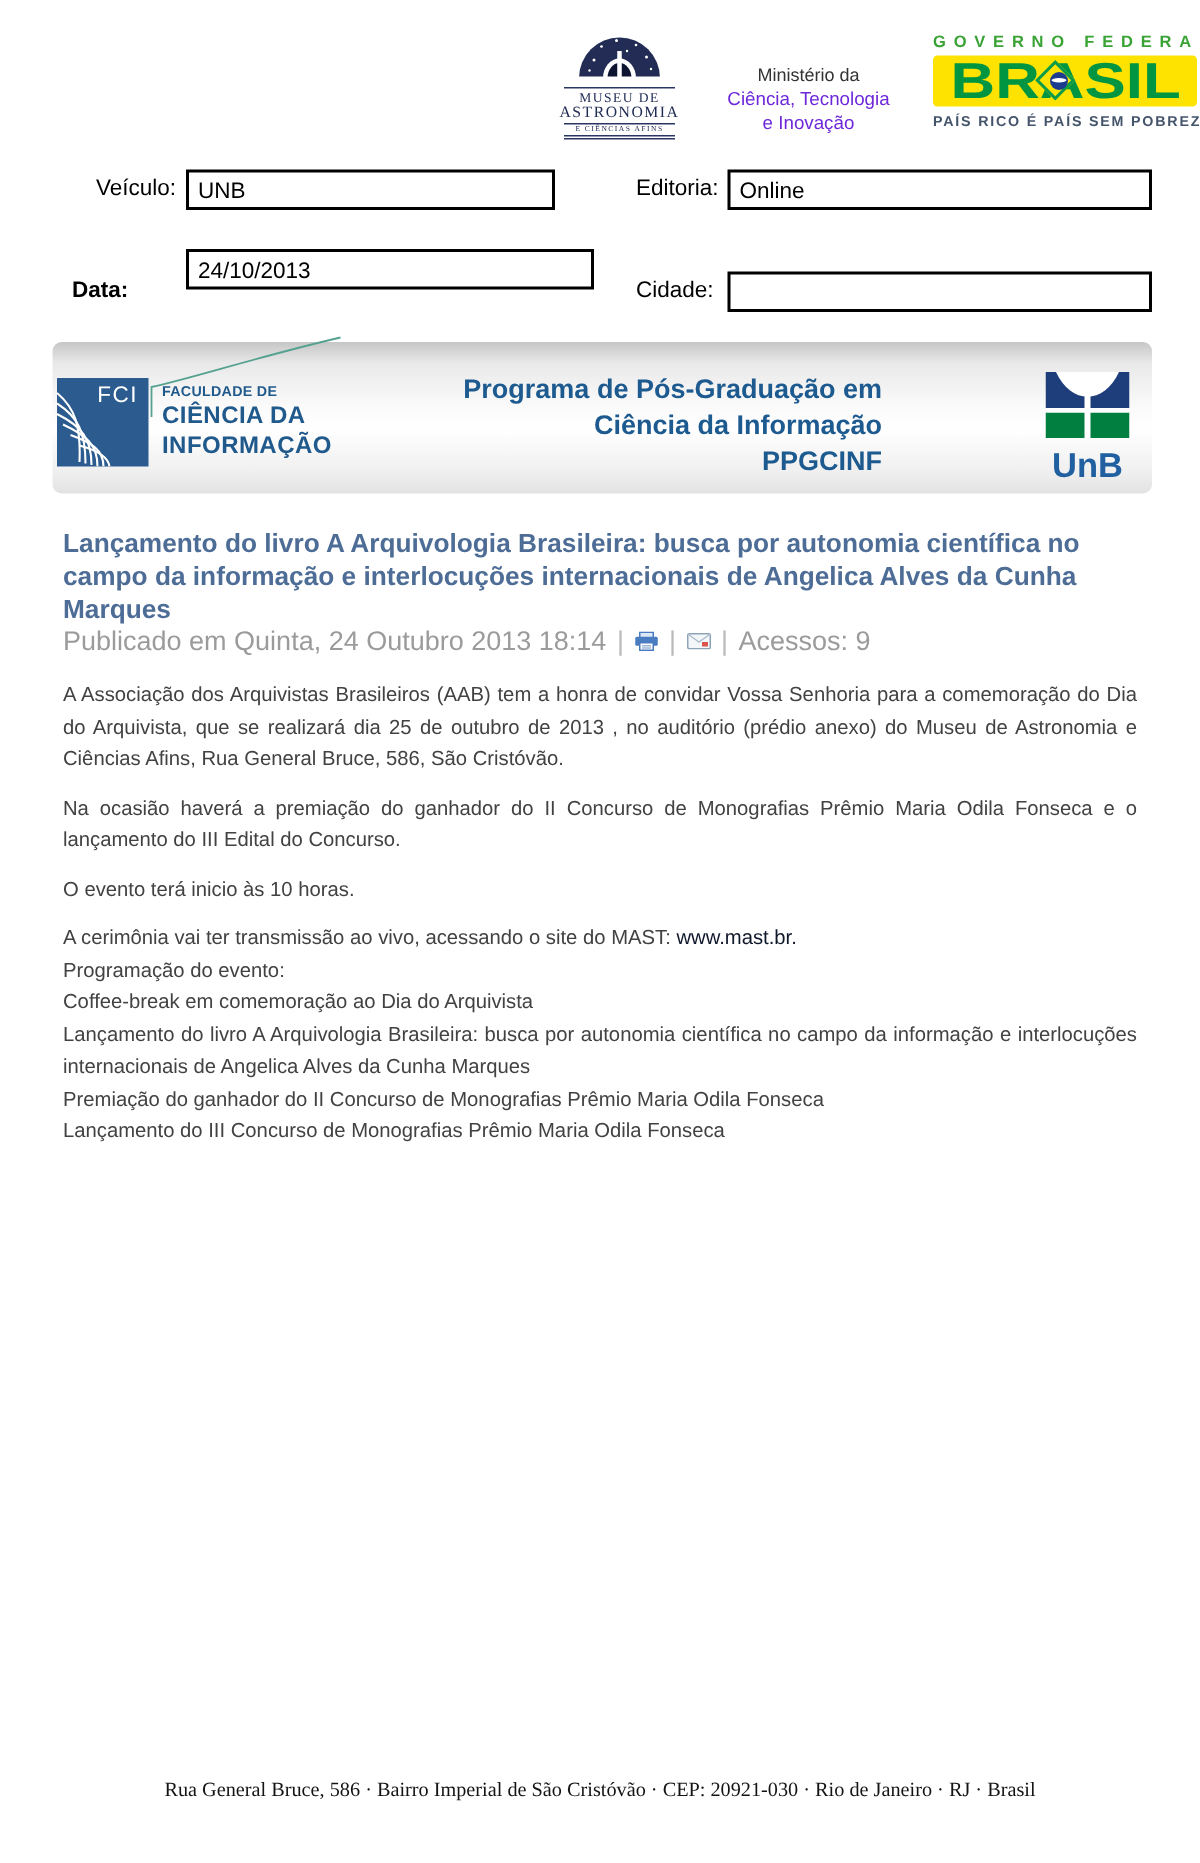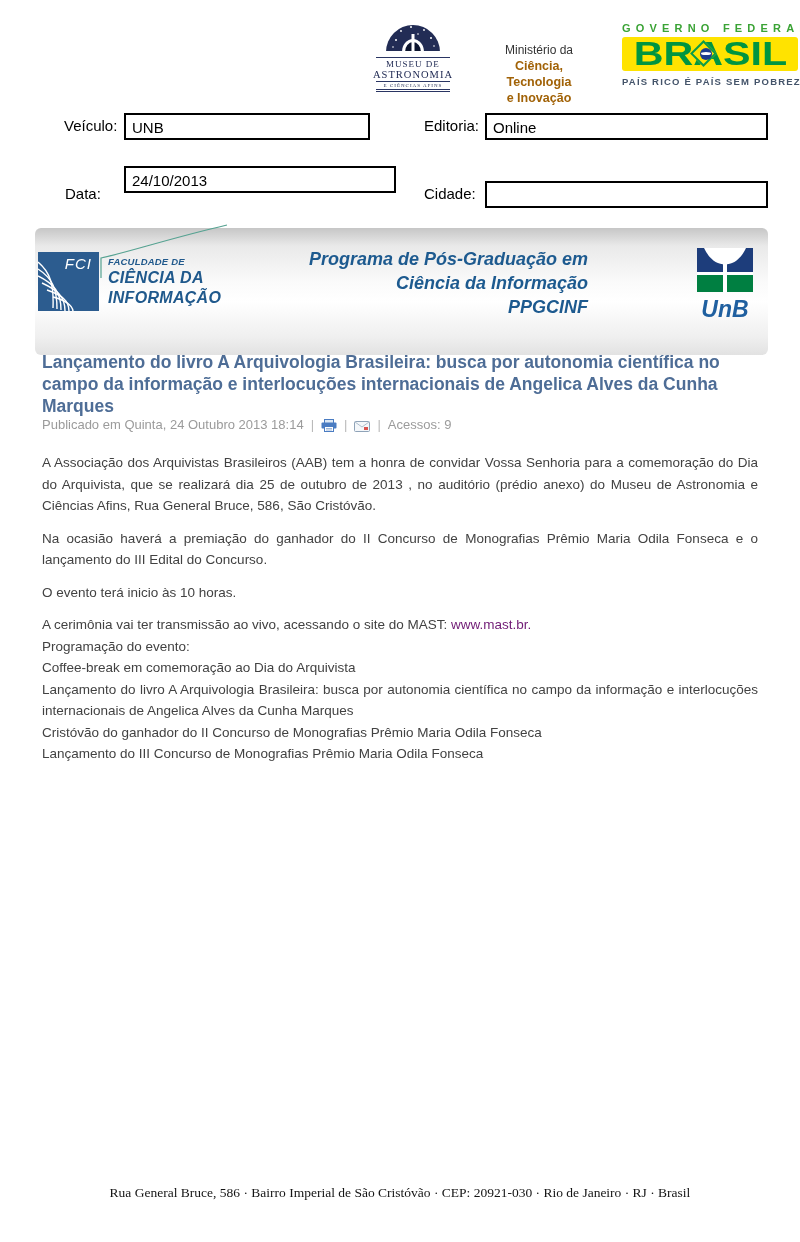--- a/index.html
+++ b/index.html
@@ -22,7 +22,7 @@
   .mast-name3 { font-size:5px; letter-spacing:1px; margin:1px 0; }
   .ministry { margin-left:26px; width:110px; text-align:center; padding-top:20px; color:#333; }
   .ministry .m1 { font-size:12px; line-height:16px; }
-  .ministry .m2, .ministry .m3 { font-size:12.5px; font-weight:bold; line-height:16px; color:#a16207; }
+  .ministry .m2, .ministry .m3 { font-size:12.5px; font-weight:normal; line-height:16px; color:#6d28d9; }
   .brasil { margin-left:28px; width:176px; }
   .brasil .gov { font-size:11px; font-weight:bold; color:#3aa335; letter-spacing:5.2px; white-space:nowrap; text-align:center; margin-bottom:3px; }
   .brasil .band { position:relative; height:34px; background:#ffe300; border-radius:3px; display:flex; align-items:center; justify-content:center; overflow:hidden; }

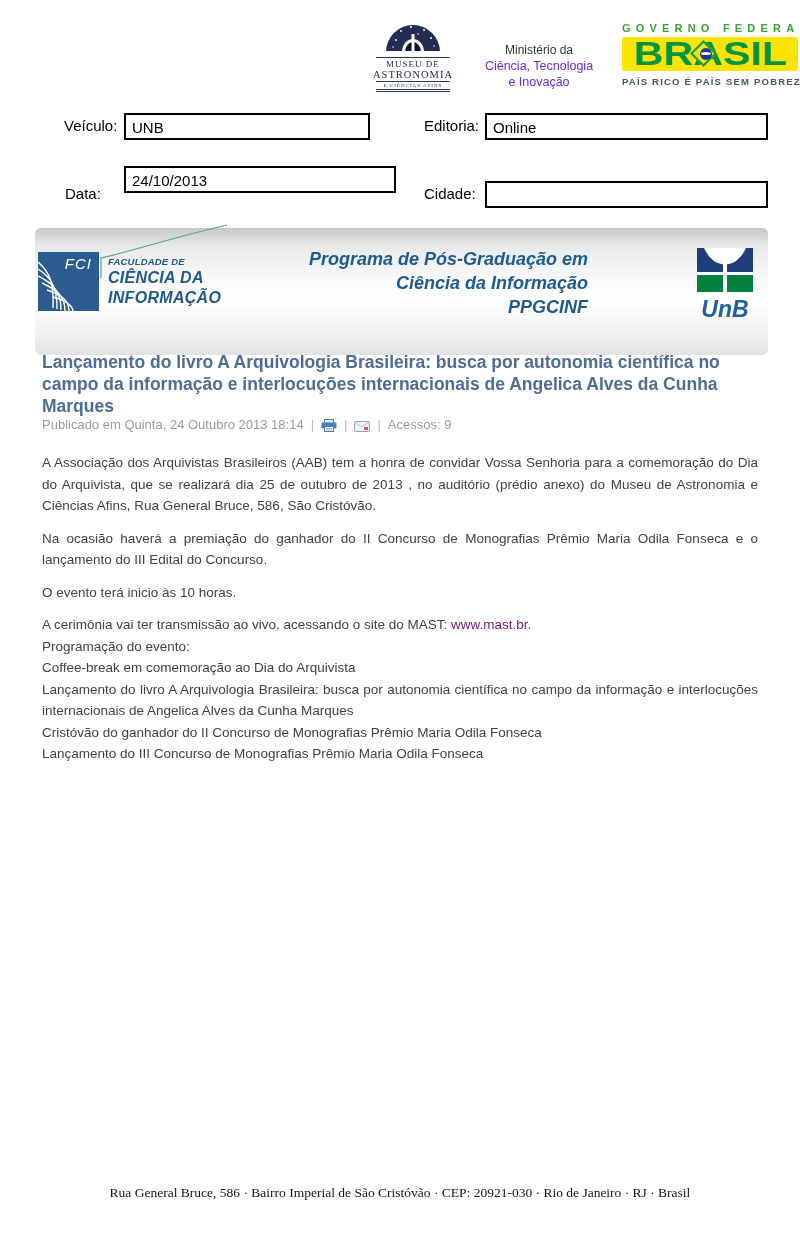--- a/index.html
+++ b/index.html
@@ -122,7 +122,7 @@
     <div class="form-label" style="left:424px; top:117px;">Editoria:</div>
     <div class="form-box" style="left:485px; top:113px; width:283px;">Online</div>
 
-    <div class="form-label" style="left:65px; top:185px;">Data:</div>
+    <div class="form-label" style="left:48px; top:185px;font-weight:bold;">Data:</div>
     <div class="form-box" style="left:124px; top:166px; width:272px;">24/10/2013</div>
 
     <div class="form-label" style="left:424px; top:185px;">Cidade:</div>

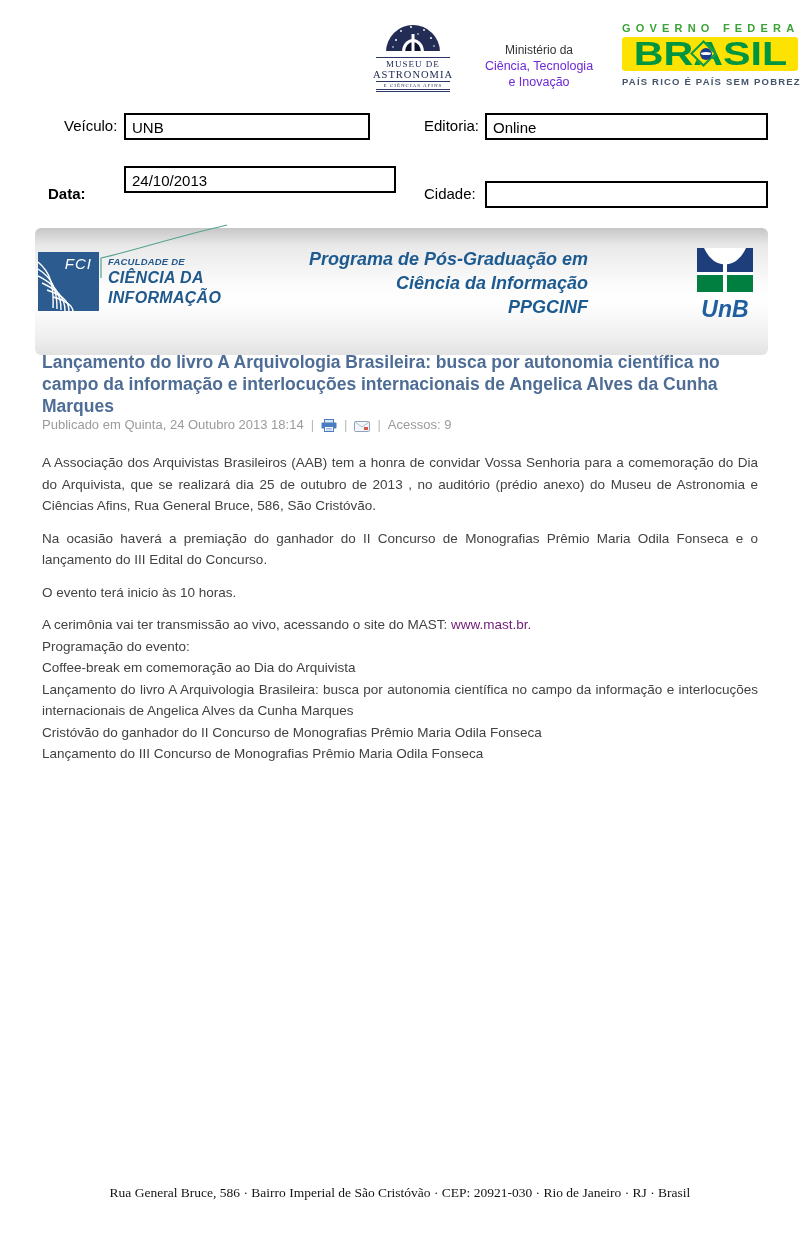--- a/index.html
+++ b/index.html
@@ -38,10 +38,9 @@
 
   
   .banner {
-    position:absolute; left:35px; top:228px; width:733px; height:127px;
+    position:absolute; left:35px; top:228px; width:733px; height:101px;
     border-radius:6px;
     background: linear-gradient(180deg,#c6c6c6 0%, #e9e9e9 14%, #fafafa 42%, #ffffff 58%, #efefef 86%, #e2e2e2 100%);
-    font-style: italic;
   }
   .fci-square { position:absolute; left:3px; top:24px; width:61px; height:59px; background:#2c5c8f; }
   .fci-acronym { position:absolute; top:3px; right:7px; color:#fff; font-size:15px; letter-spacing:1px; }

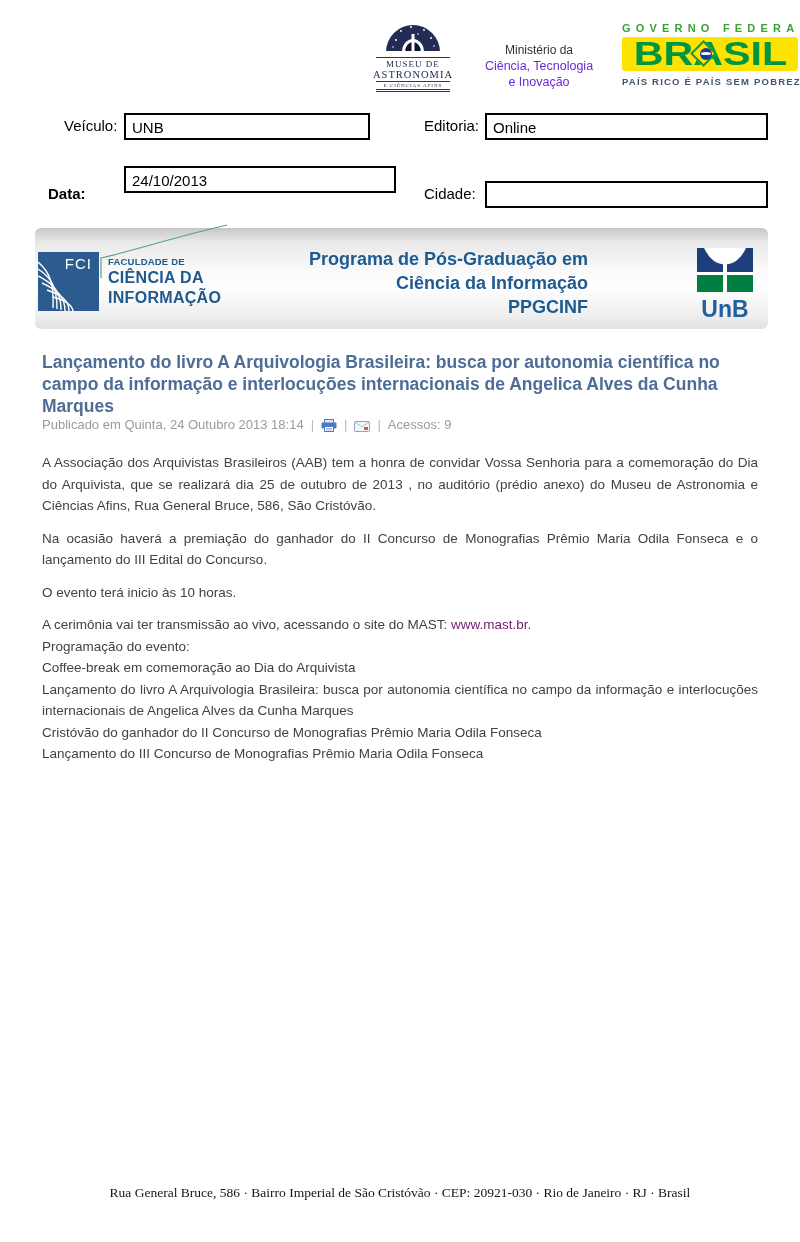--- a/index.html
+++ b/index.html
@@ -55,7 +55,7 @@
 
   
   .article-title { position:absolute; left:42px; top:351px; width:706px; font-size:17.5px; font-weight:bold; color:#4e6d96; line-height:22px; }
-  .article-meta { position:absolute; left:42px; top:417px; display:flex; align-items:flex-end; gap:7px; font-size:13px; color:#9b9b9b; }
+  .article-meta { position:absolute; left:42px; top:417px; display:flex; align-items:center; gap:7px; font-size:18px; color:#9b9b9b; }
   .article-meta .pipe { color:#b9b9b9; }
   .article-body { position:absolute; left:42px; top:452px; width:716px; font-size:13.5px; color:#424242; line-height:21.5px; }
   .article-body p { margin:0 0 11px 0; }

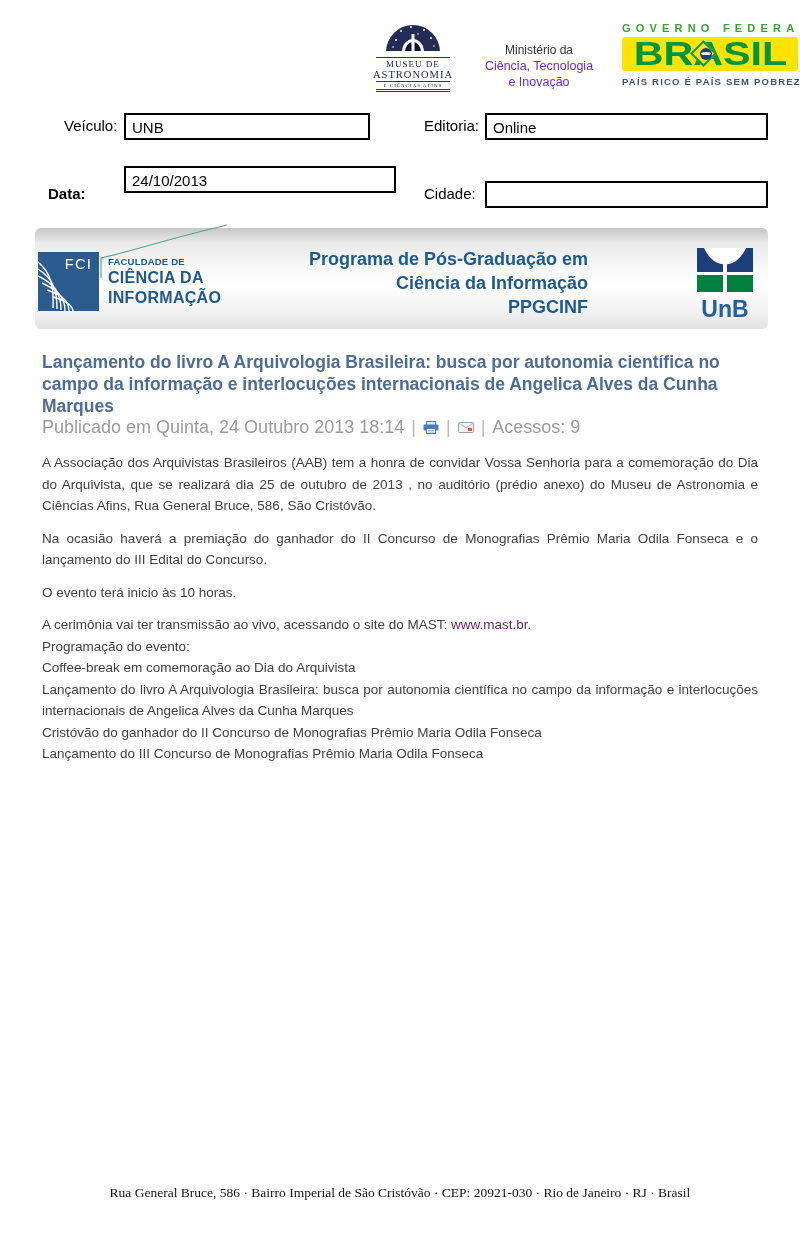--- a/index.html
+++ b/index.html
@@ -60,7 +60,7 @@
   .article-body { position:absolute; left:42px; top:452px; width:716px; font-size:13.5px; color:#424242; line-height:21.5px; }
   .article-body p { margin:0 0 11px 0; }
   .justify { text-align:justify; }
-  .mast-link { color:#701a75; text-decoration:none; cursor:pointer; }
+  .mast-link { color:#0f172a; text-decoration:none; cursor:pointer; }
 
   
   .page-footer { position:absolute; left:0; right:0; top:1183px; text-align:center; font-family:"Liberation Serif", serif; font-size:13.5px; color:#141414; line-height:19px; }

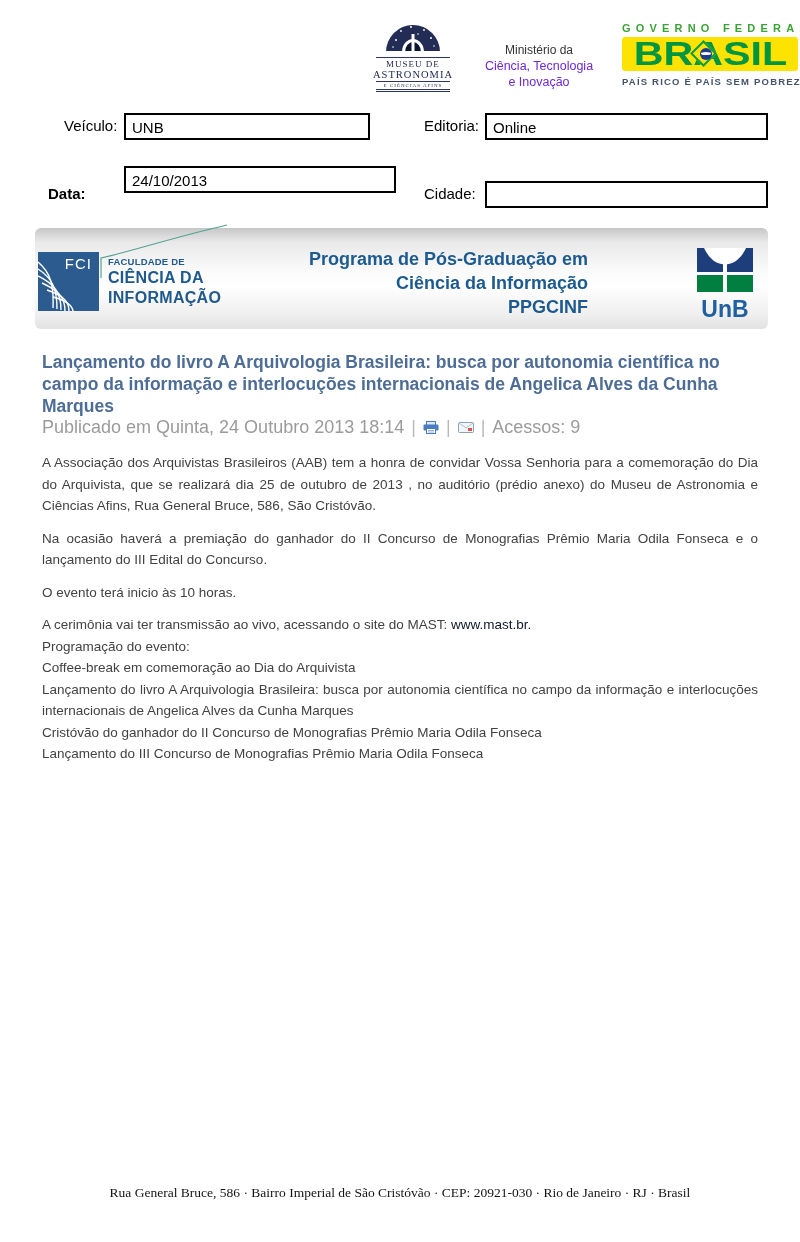--- a/index.html
+++ b/index.html
@@ -197,7 +197,7 @@
     <div>Programação do evento:</div>
     <div>Coffee-break em comemoração ao Dia do Arquivista</div>
     <div class="justify">Lançamento do livro A Arquivologia Brasileira: busca por autonomia científica no campo da informação e interlocuções internacionais de Angelica Alves da Cunha Marques</div>
-    <div>Cristóvão do ganhador do II Concurso de Monografias Prêmio Maria Odila Fonseca</div>
+    <div>Premiação do ganhador do II Concurso de Monografias Prêmio Maria Odila Fonseca</div>
     <div>Lançamento do III Concurso de Monografias Prêmio Maria Odila Fonseca</div>
   </div>
 

